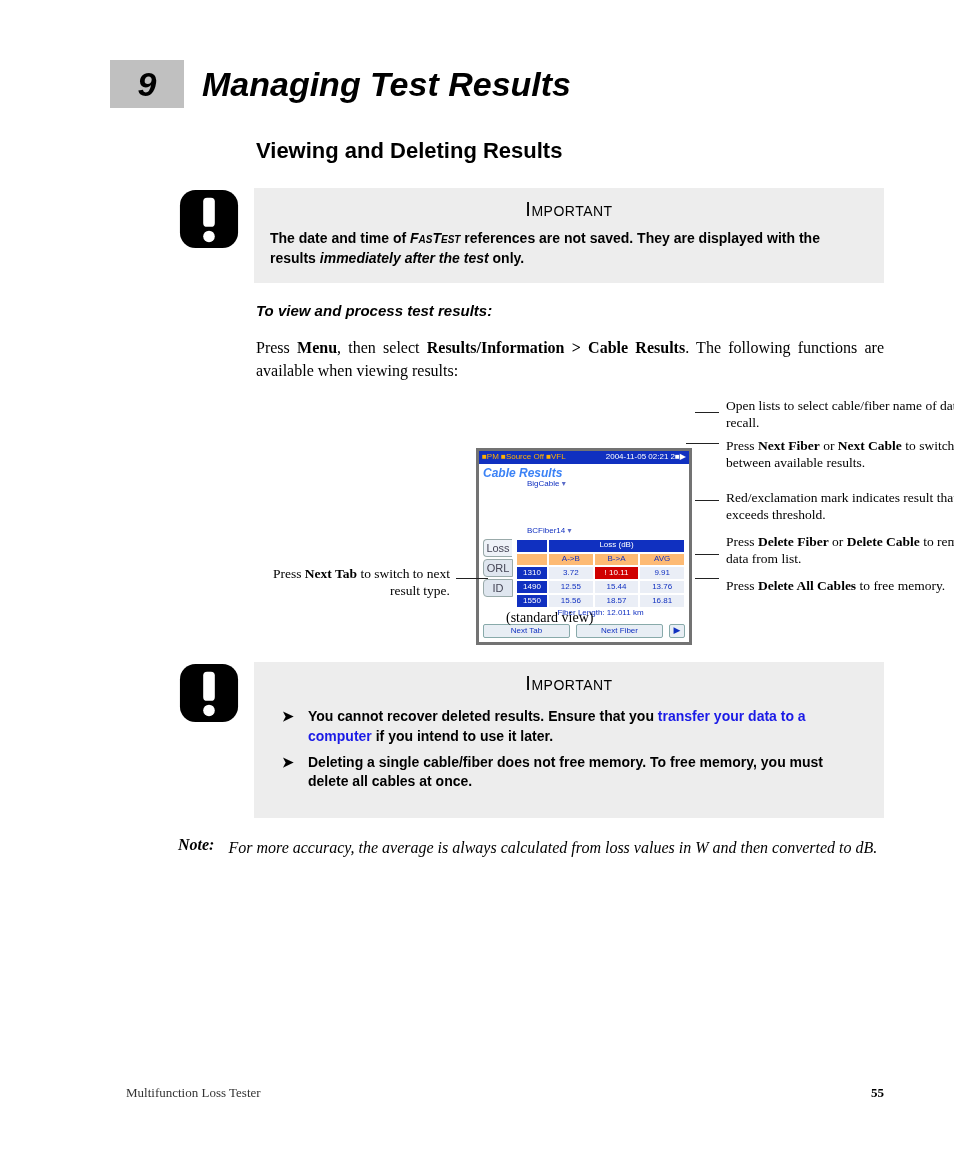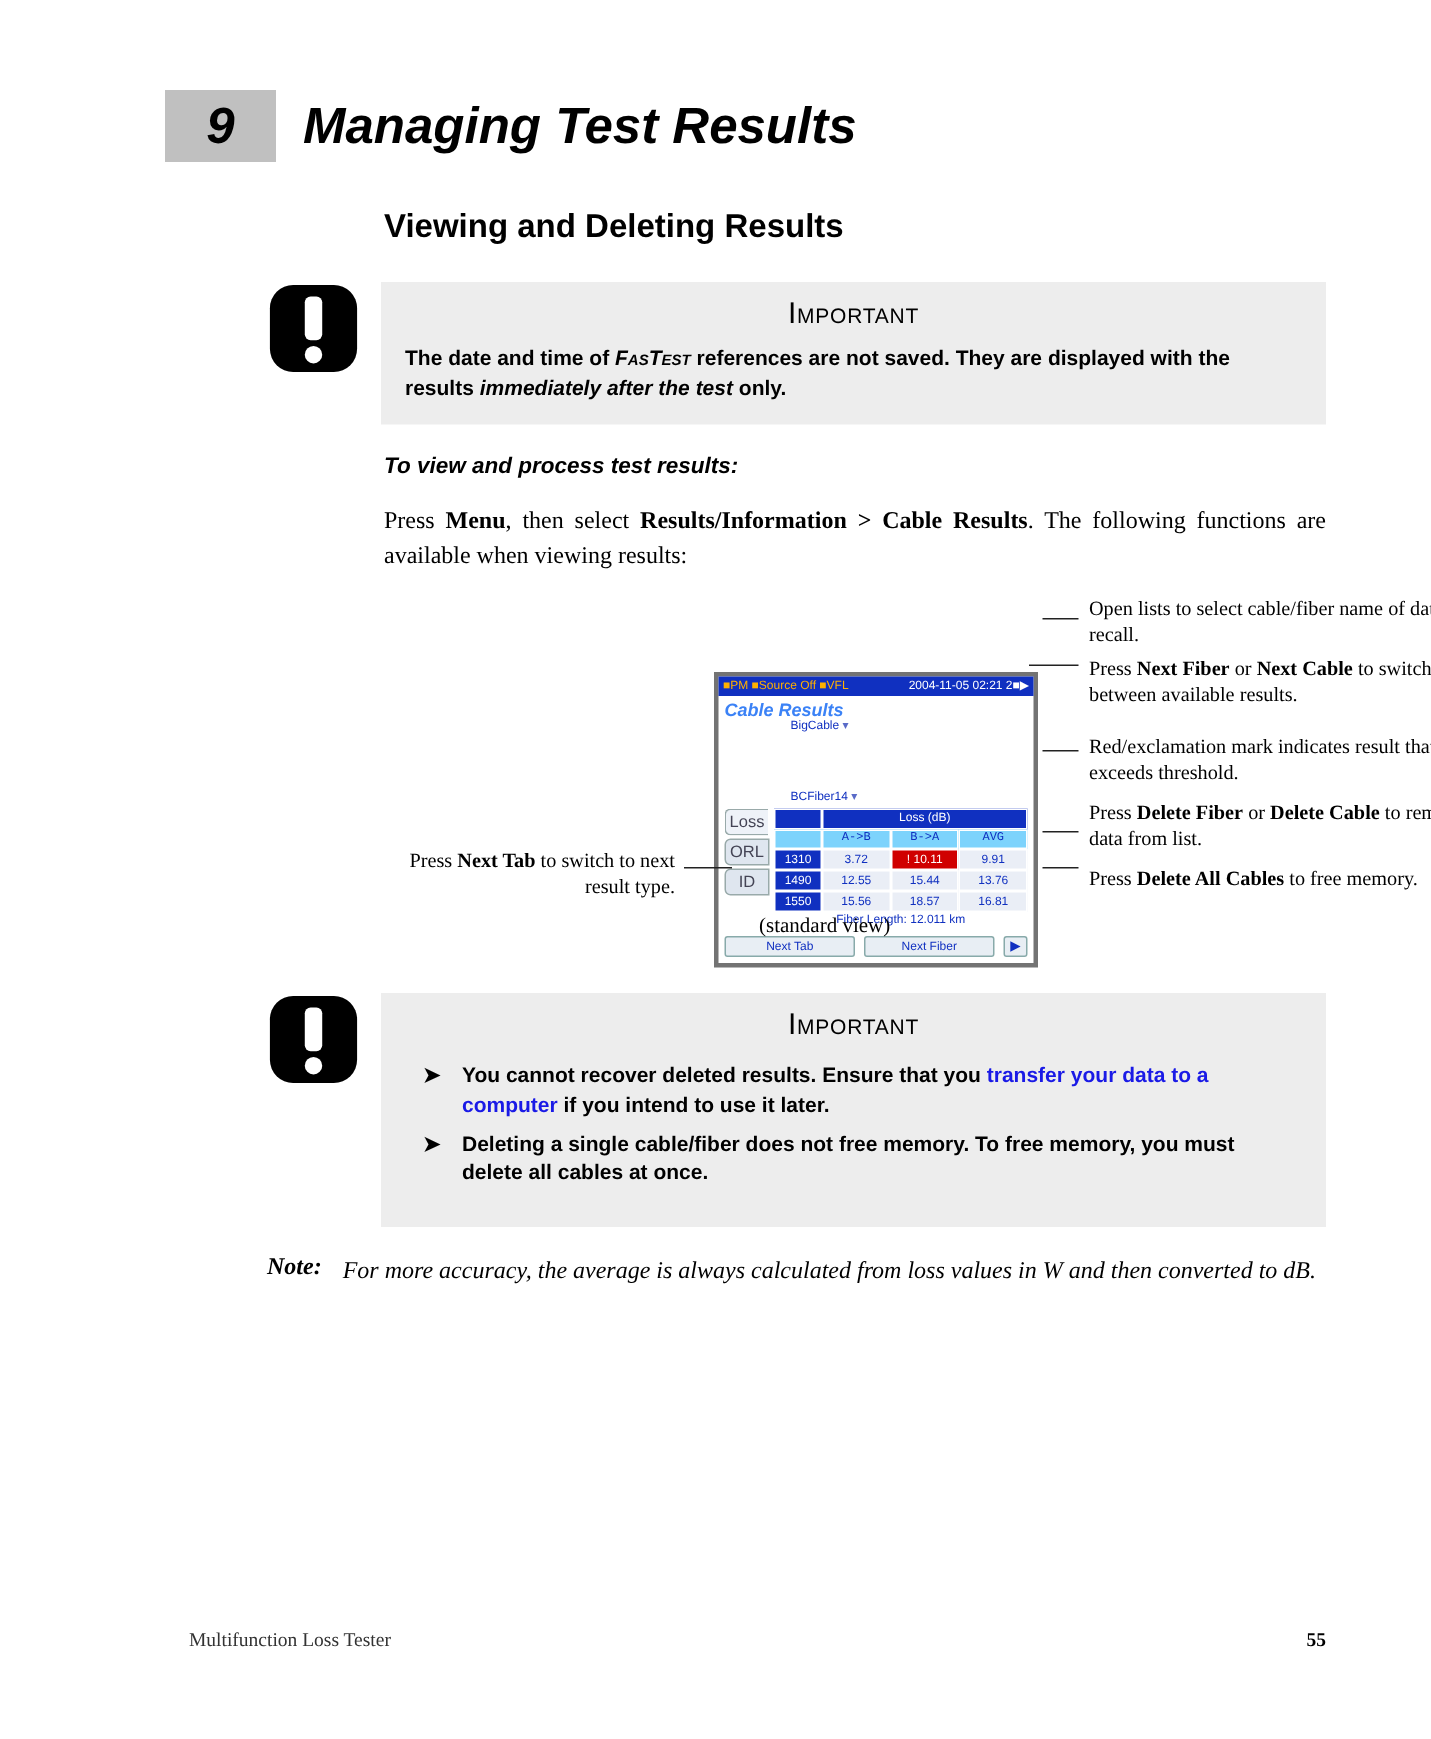--- a/index.html
+++ b/index.html
@@ -39,7 +39,7 @@
   .sc-row{display:flex;}
   .sc-cell{flex:1;text-align:center;padding:1.5px 0;font-size:8px;border:1px solid #fff;}
   .hdr1{background:#1030c0;color:#fff;}
-  .hdr2{background:#7dd3fc;color:#1030c0;font-family:Liberation Mono, monospace;}
+  .hdr2{background:#fdba74;color:#1030c0;}
   .wl{background:#1030c0;color:#fff;}
   .val{background:#eaeef6;color:#1030c0;}
   .val.red{background:#d00000;color:#fff;}

